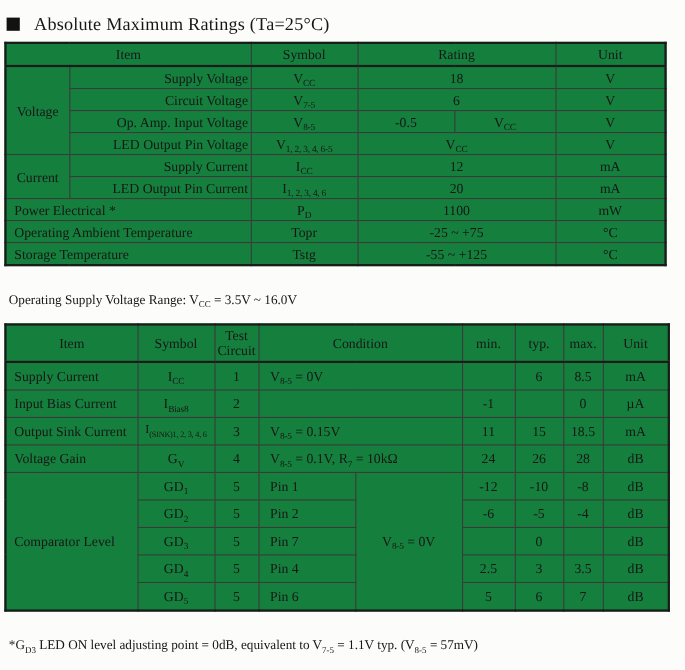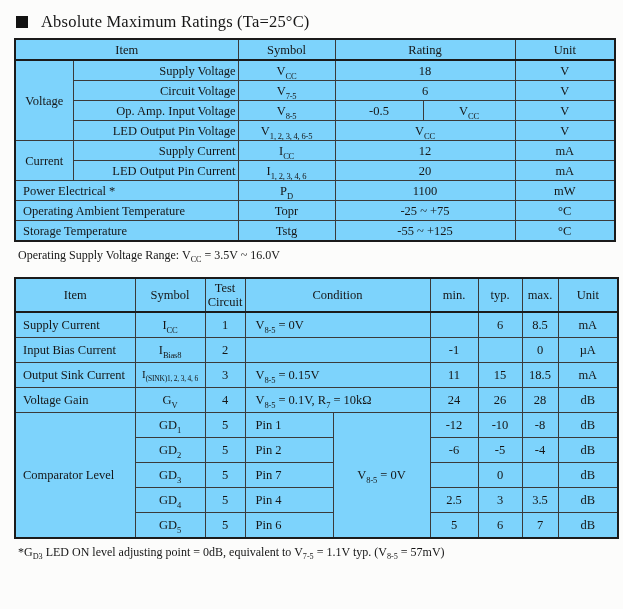--- a/index.html
+++ b/index.html
@@ -10,7 +10,7 @@
     font-family:"Liberation Serif", serif;
     overflow:hidden;
   }
-  .page{padding:10px 8px 0 14px}
+  .page{padding:10px 8px 0 4px}
   .sec-title{
     display:flex;align-items:center;gap:13px;
     font-size:16.5px;letter-spacing:.2px;

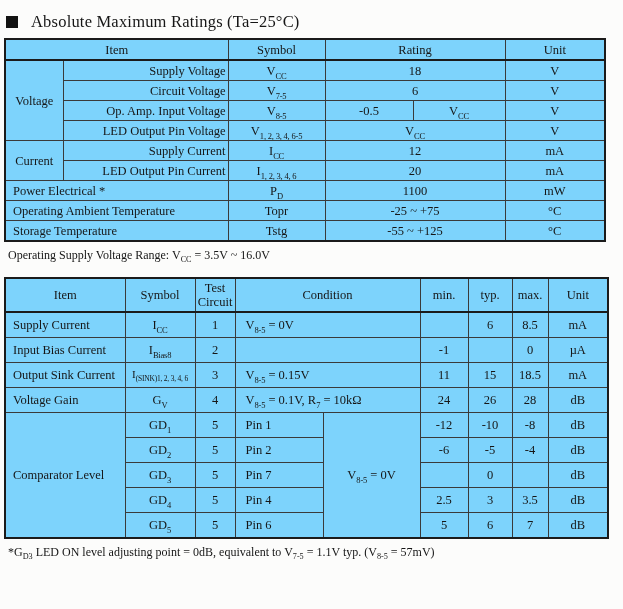--- a/index.html
+++ b/index.html
@@ -18,7 +18,7 @@
   }
   .sec-title .bullet{width:12px;height:12px;background:#121212;flex:0 0 auto}
   .sec-title sub{font-size:.7em;vertical-align:-0.05em}
-  table{border-collapse:collapse;table-layout:fixed;border:2px solid #1b1b1b;background:#7dd3fc}
+  table{border-collapse:collapse;table-layout:fixed;border:2px solid #1b1b1b;background:#15803d}
   td,th{
     border:1px solid #3a3a3a;
     font-weight:normal;

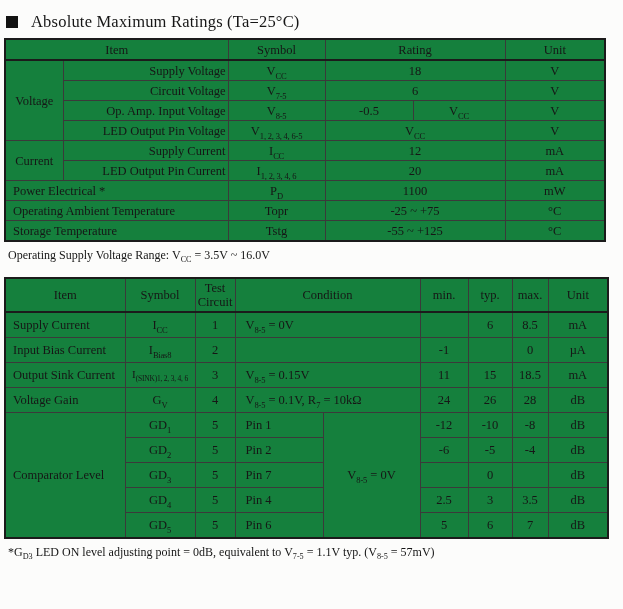--- a/index.html
+++ b/index.html
@@ -39,7 +39,7 @@
   .lc{text-align:left;padding-left:10px}
   sub{font-size:.68em;line-height:0;letter-spacing:0}
   .sym sub{letter-spacing:-.2px}
-  .fn{font-size:12px;line-height:1.38;margin:5px 0 0 4px}
+  .fn{font-size:12px;line-height:1.38;margin:22px 0 0 4px}
   .fn div{white-space:nowrap}
   .sec2{margin-top:13px}
 </style>

